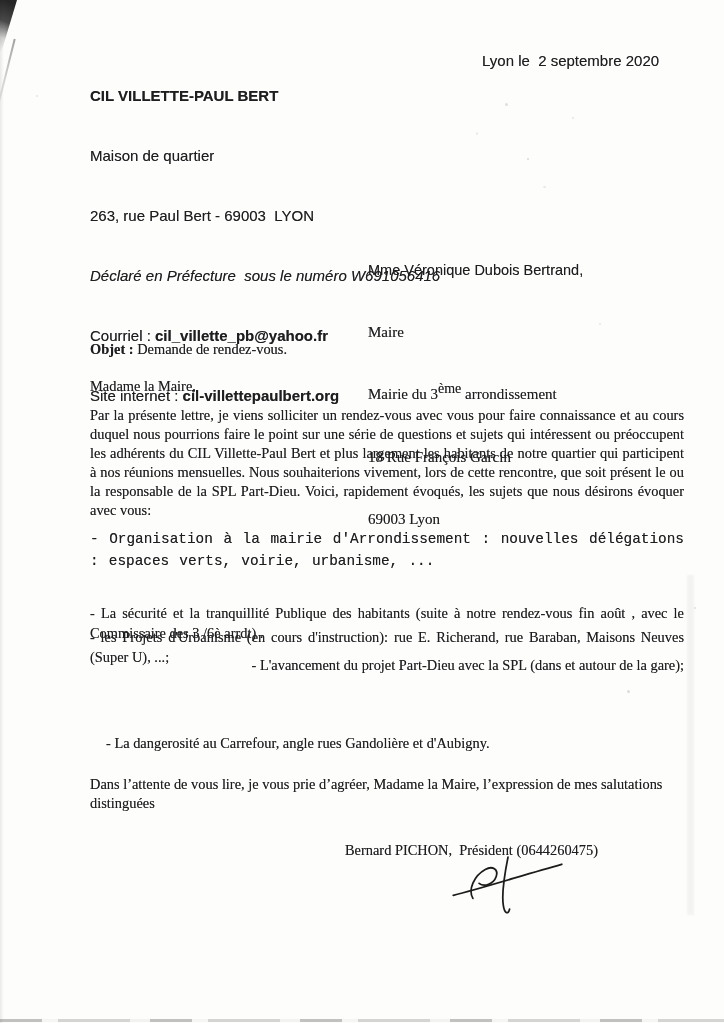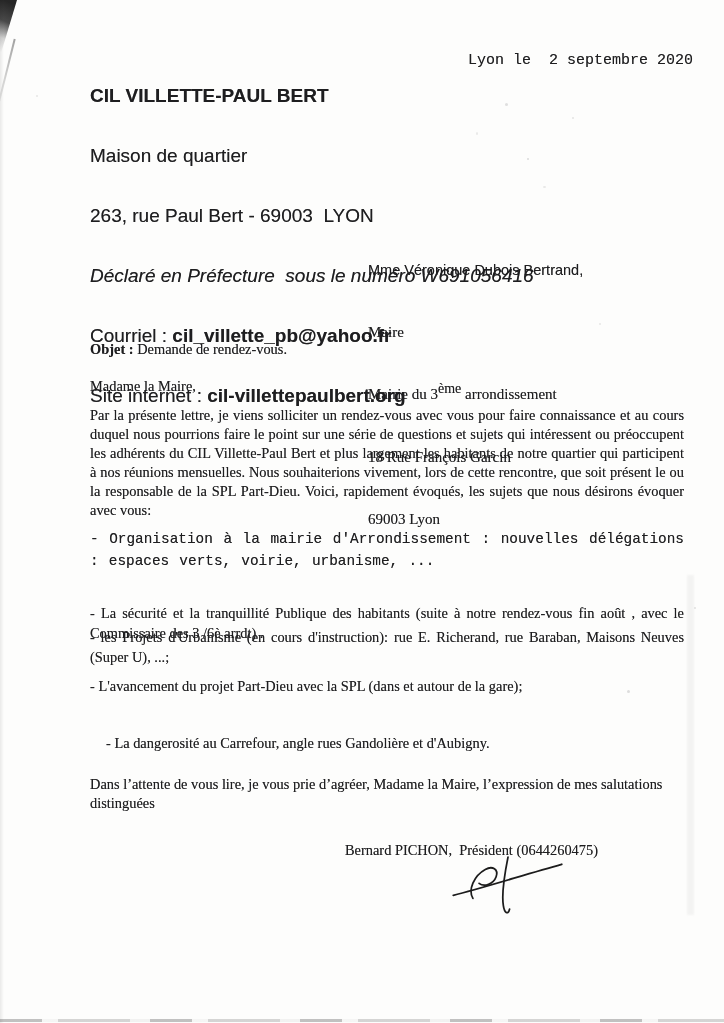--- a/index.html
+++ b/index.html
@@ -30,8 +30,8 @@
   .bold { font-weight:bold; }
 
   .date-line {
-    position:absolute; left:468px; top:52px;
-    font-size:15px; font-family:Liberation Mono, monospace;
+    position:absolute; left:482px; top:52px;
+    font-size:15px; font-family:Liberation Sans, sans-serif;
     white-space:pre;
     text-shadow:0 0 0.4px rgba(20,20,20,.5);
   }

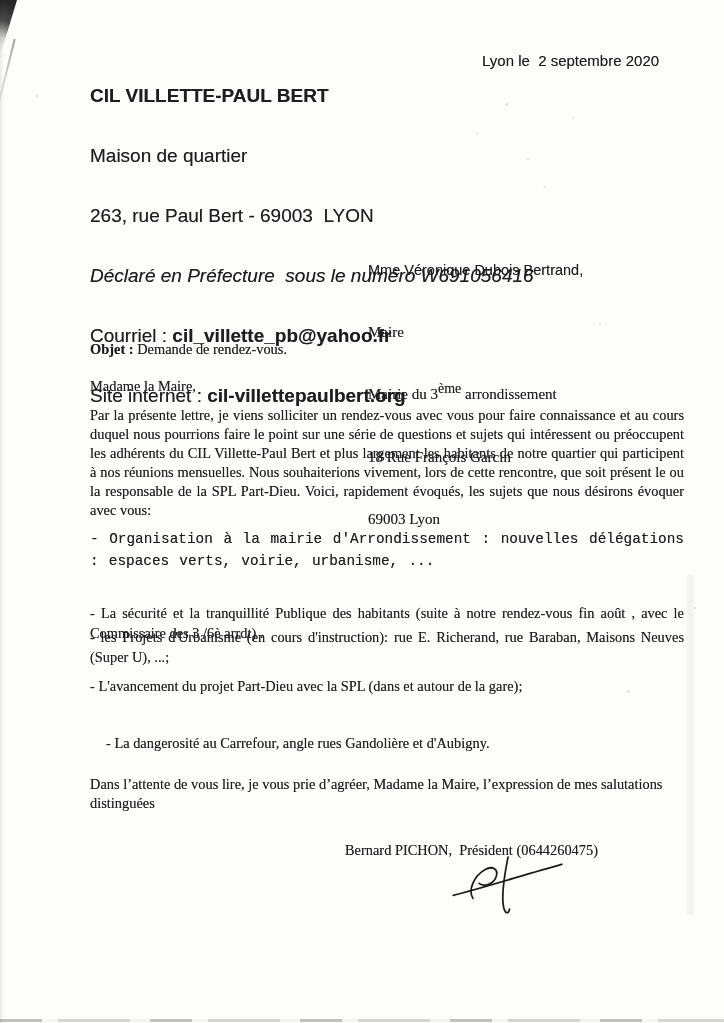--- a/index.html
+++ b/index.html
@@ -19,7 +19,7 @@
   
   .sender-block {
     position:absolute; left:90px; top:46px;
-    font-size:19px; line-height:20px;
+    font-size:15px; line-height:20px;
     font-family:"Liberation Sans", sans-serif;
     white-space:pre;
     text-shadow:0 0 0.4px rgba(20,20,20,.55);

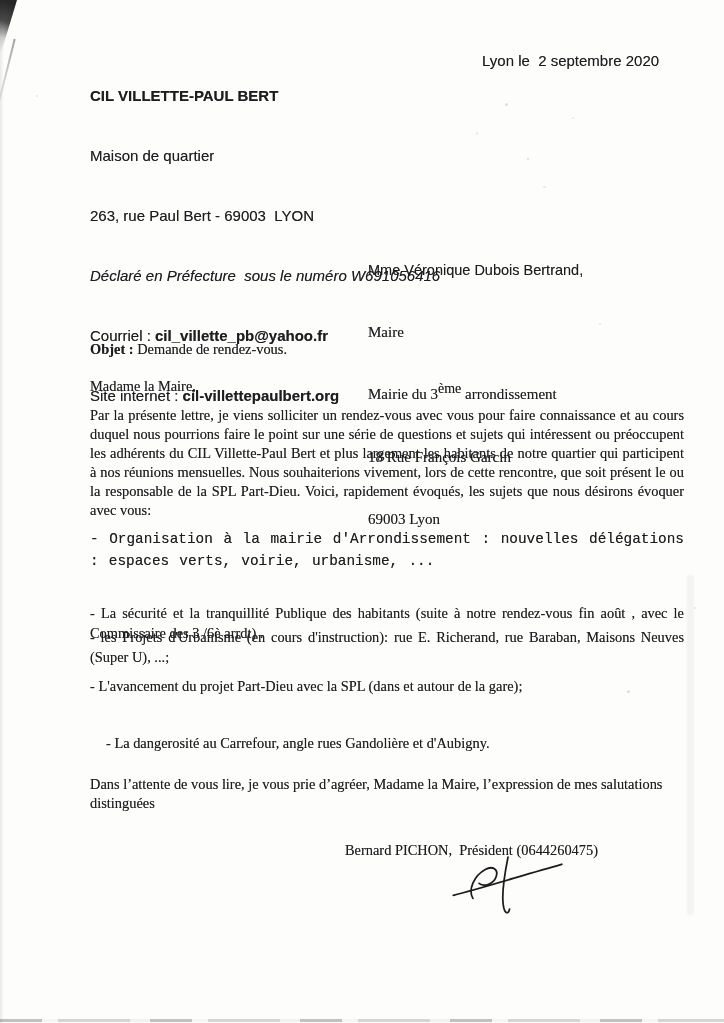--- a/index.html
+++ b/index.html
@@ -58,7 +58,7 @@
   .topic-0 { top:529px; text-align:justify; line-height:21.5px; word-spacing:1.5px;font-family:Liberation Mono, monospace; }
   .topic-1 { top:579px; text-align:justify; line-height:20px;margin-top:24px; }
   .topic-2 { top:627px; text-align:justify; line-height:20px; }
-  .topic-3 { top:677px; }
+  .topic-3 { top:656px;text-align:right; }
   .topic-4 { top:706px; }
   .topic-5 { top:734px;margin-left:16px; }
   .closing        { top:775px; }

